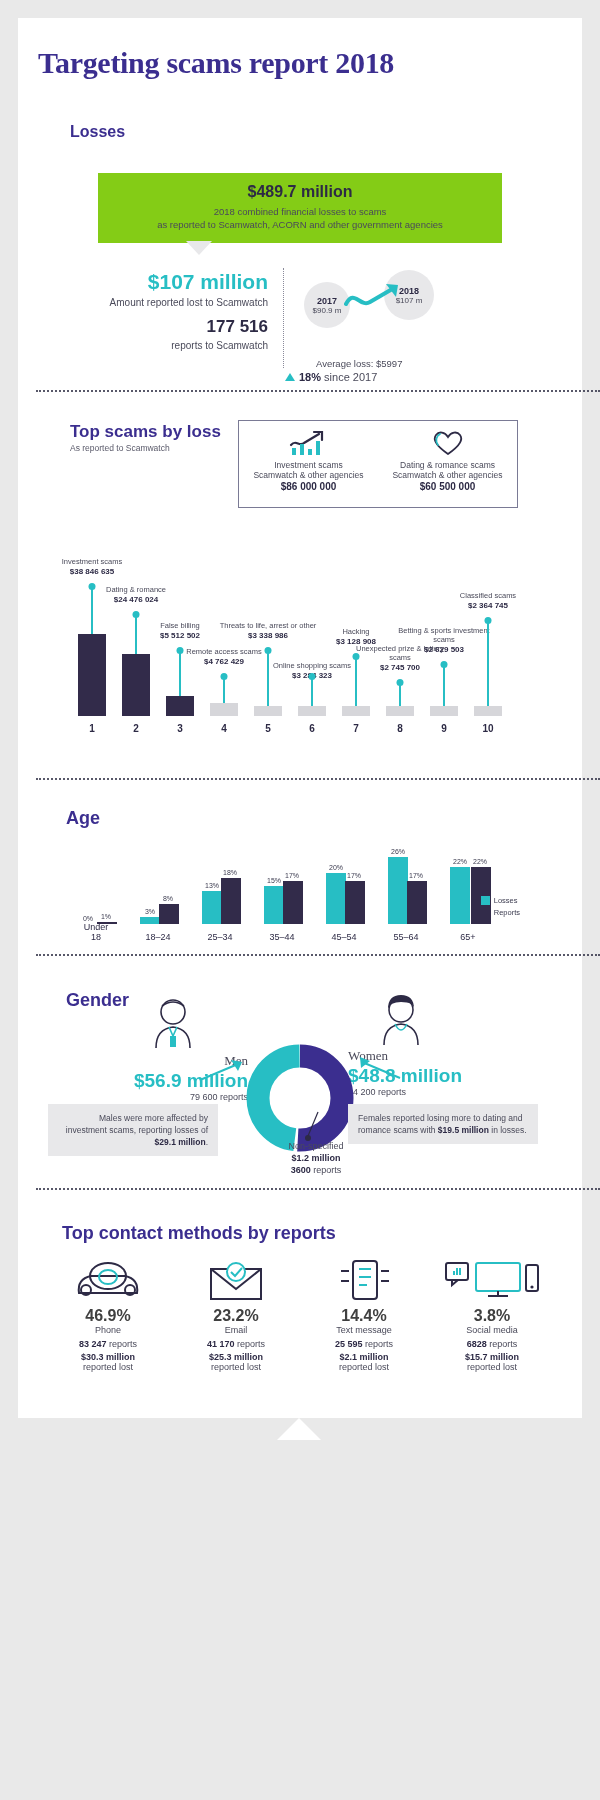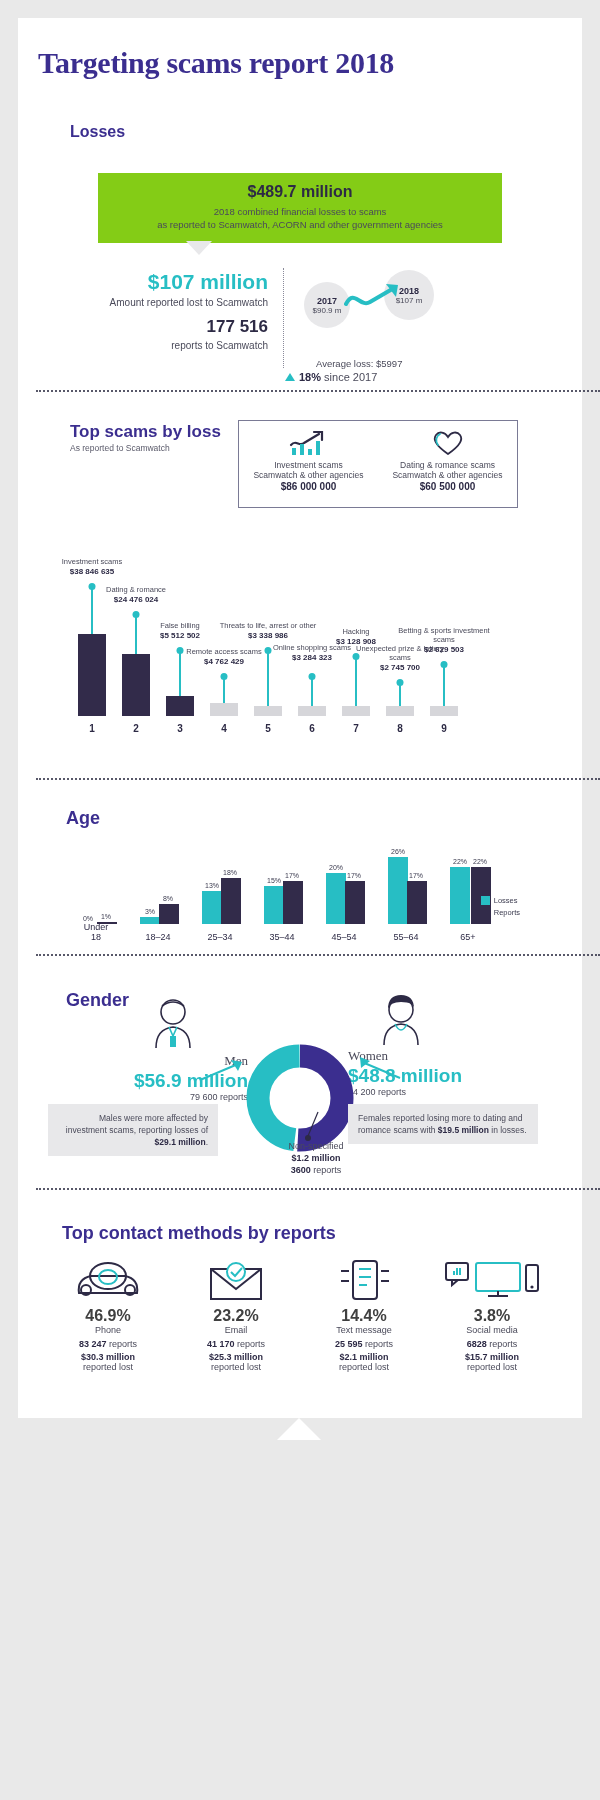--- a/index.html
+++ b/index.html
@@ -294,6 +294,16 @@
         <div class="lolli-dot" style="bottom:48px;"></div>
         <div class="bar-rect" style="height:10px; background:#d6d6da;"></div>
         <div class="axis-n" style="bottom:-18px;">9</div>
+      </div>
+      <div class="bar-col" style="left:420px; height:215px;">
+        <div class="lab" style="bottom:106px;">
+          <span>Classified scams</span>
+          <b>$2 364 745</b>
+        </div>
+        <div class="lolli-stem" style="height:96px;"></div>
+        <div class="lolli-dot" style="bottom:92px;"></div>
+        <div class="bar-rect" style="height:10px; background:#d6d6da;"></div>
+        <div class="axis-n" style="bottom:-18px;">10</div>
       </div>
     </div>
 

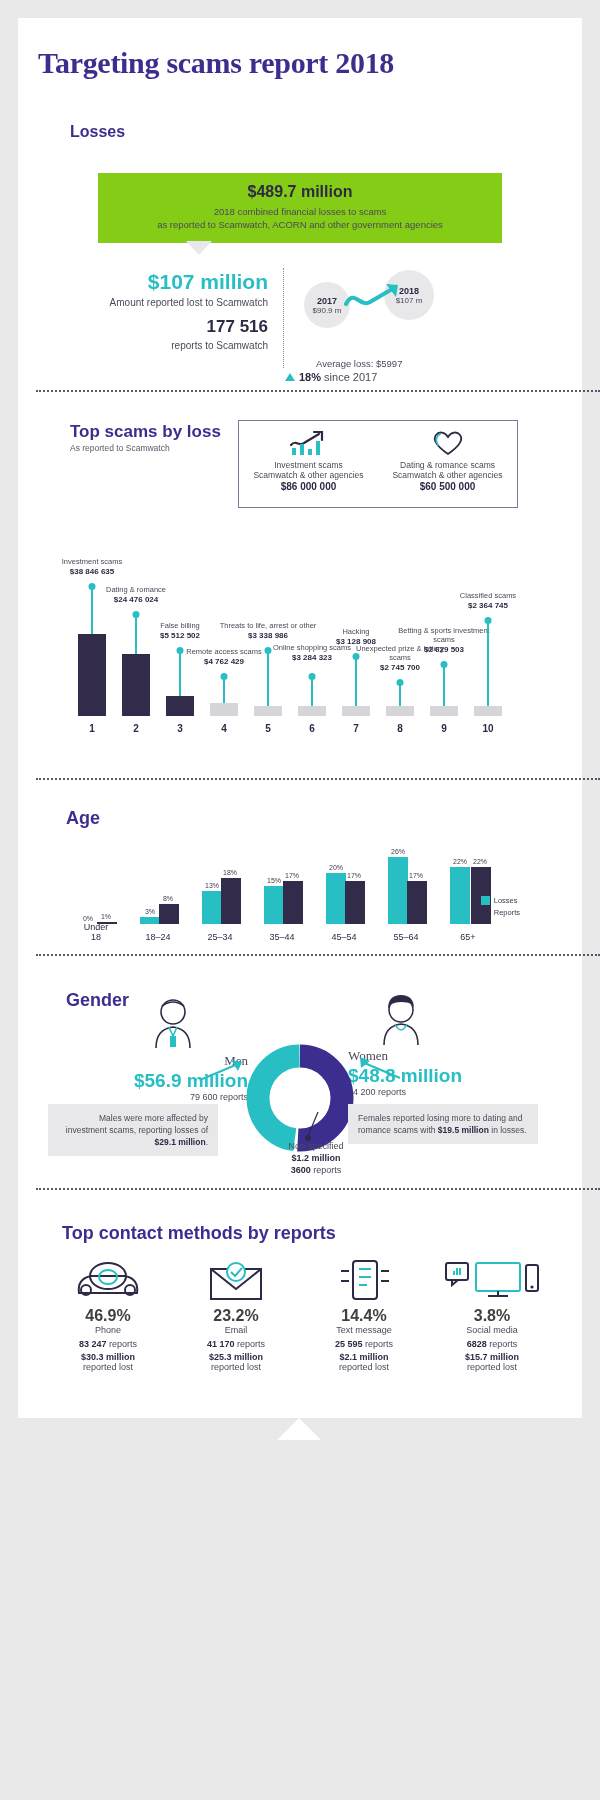--- a/index.html
+++ b/index.html
@@ -256,7 +256,7 @@
         <div class="axis-n" style="bottom:-18px;">5</div>
       </div>
       <div class="bar-col" style="left:244px; height:215px;">
-        <div class="lab" style="bottom:54px;">
+        <div class="lab" style="bottom:36px;">
           <span>Online shopping scams</span>
           <b>$3 284 323</b>
         </div>

